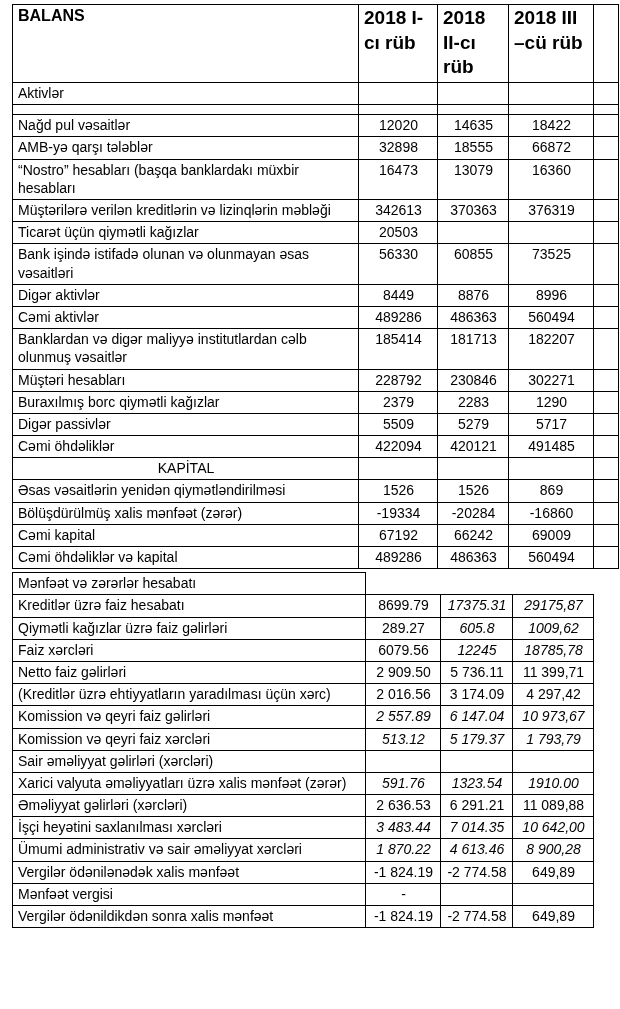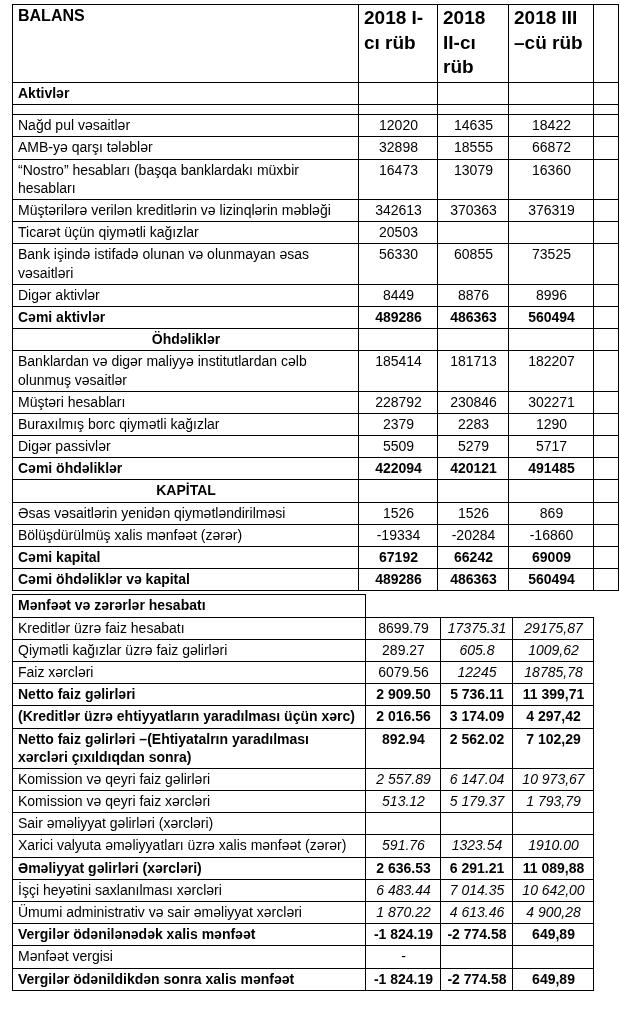--- a/index.html
+++ b/index.html
@@ -23,7 +23,7 @@
   .t1{width:606px;}
   .t2{width:581px;margin-top:3px;}
   .val{text-align:center;}
-  .b{font-weight:bold;}
+  .b{font-weight:normal;}
   .i{font-style:italic;}
   .c{text-align:center;}
   .thin td{height:9px;padding-top:0;padding-bottom:0;}

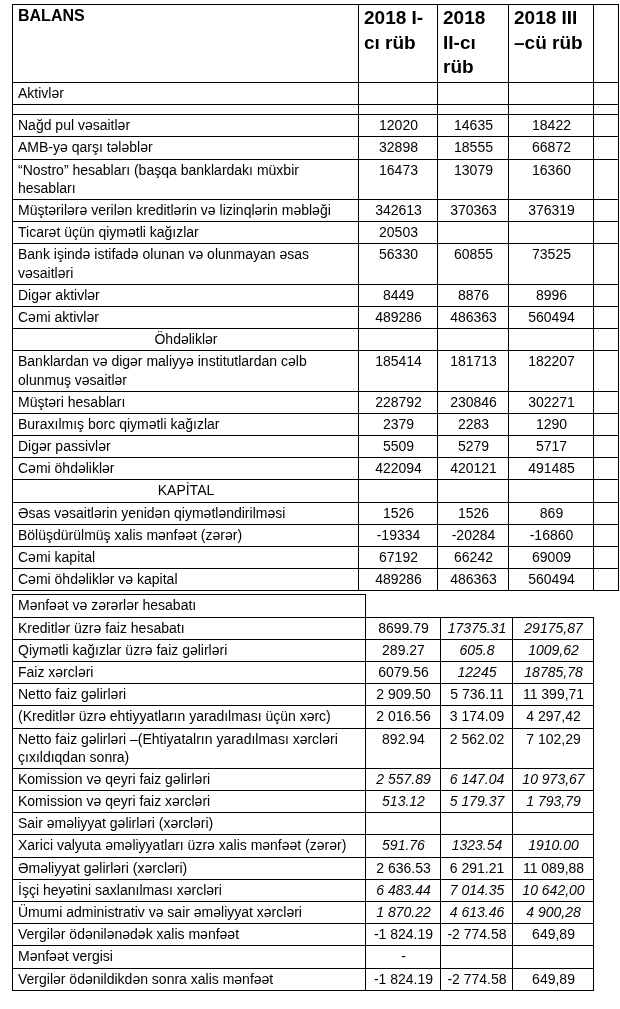--- a/index.html
+++ b/index.html
@@ -124,13 +124,6 @@
           <td class="val"></td>
         </tr>
         <tr>
-          <td class="lbl b c">Öhdəliklər</td>
-          <td class="val b"></td>
-          <td class="val b"></td>
-          <td class="val b"></td>
-          <td class="val"></td>
-        </tr>
-        <tr>
           <td class="lbl">Banklardan və digər maliyyə institutlardan cəlb olunmuş vəsaitlər</td>
           <td class="val">185414</td>
           <td class="val">181713</td>

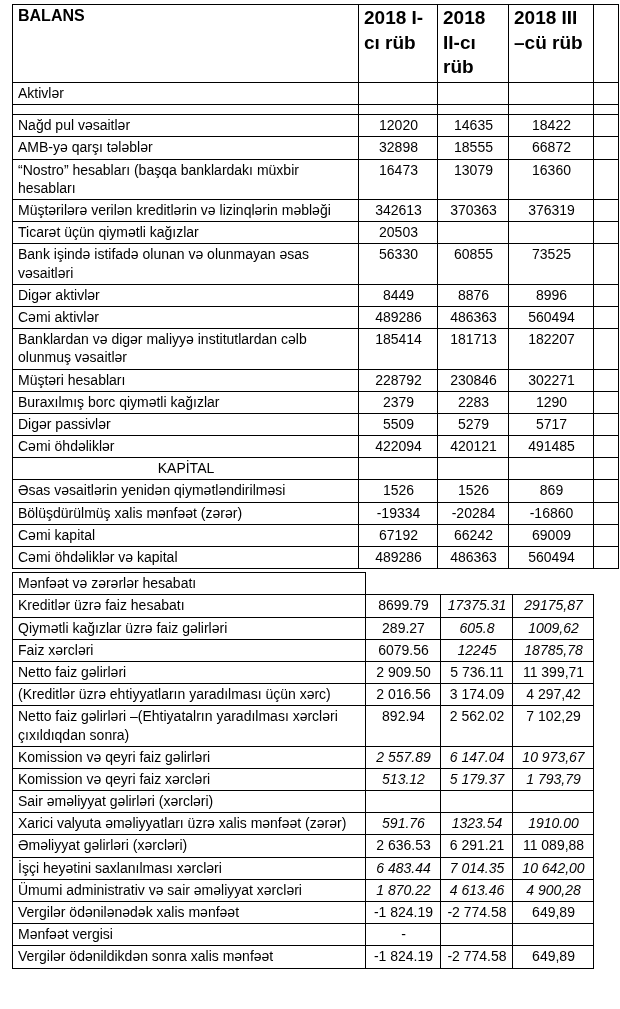--- a/index.html
+++ b/index.html
@@ -241,12 +241,6 @@
           <td class="val b">4 297,42</td>
         </tr>
         <tr>
-          <td class="lbl b">Netto faiz gəlirləri –(Ehtiyatalrın yaradılması xərcləri çıxıldıqdan sonra)</td>
-          <td class="val b">892.94</td>
-          <td class="val b">2 562.02</td>
-          <td class="val b">7 102,29</td>
-        </tr>
-        <tr>
           <td class="lbl">Komission və qeyri faiz gəlirləri</td>
           <td class="val i">2 557.89</td>
           <td class="val i">6 147.04</td>

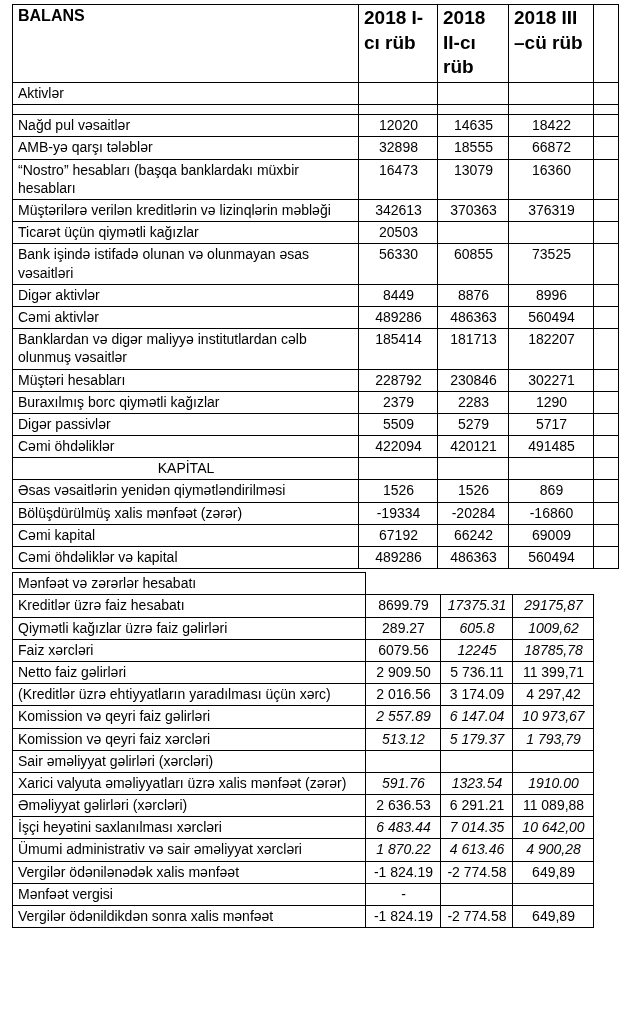--- a/index.html
+++ b/index.html
@@ -272,7 +272,7 @@
         </tr>
         <tr>
           <td class="lbl">İşçi heyətini saxlanılması xərcləri</td>
-          <td class="val i">6 483.44</td>
+          <td class="val i">3 483.44</td>
           <td class="val i">7 014.35</td>
           <td class="val i">10 642,00</td>
         </tr>

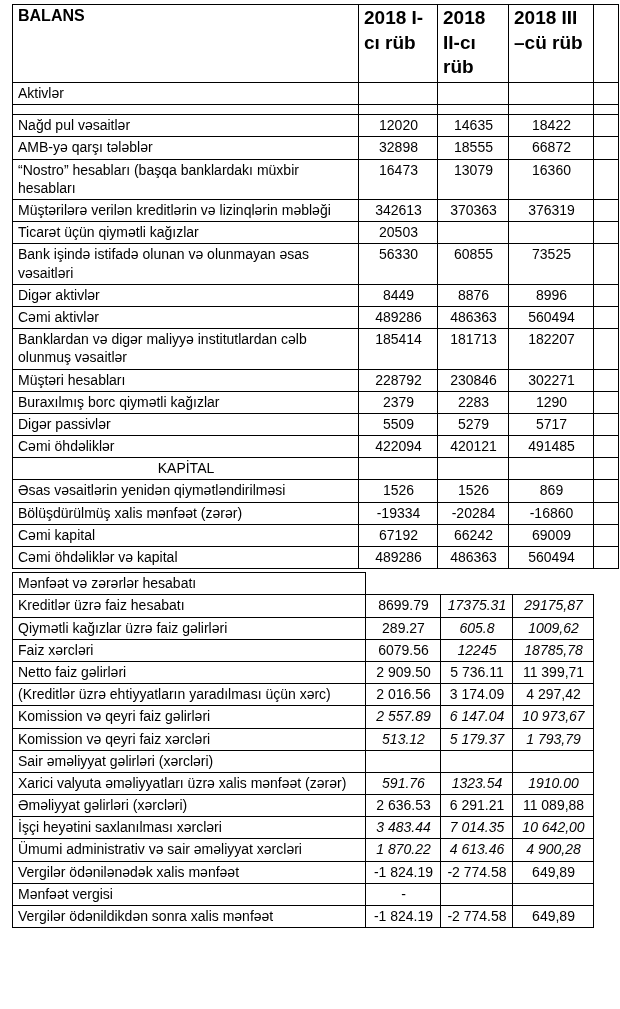--- a/index.html
+++ b/index.html
@@ -280,7 +280,7 @@
           <td class="lbl">Ümumi administrativ və sair əməliyyat xərcləri</td>
           <td class="val i">1 870.22</td>
           <td class="val i">4 613.46</td>
-          <td class="val i">4 900,28</td>
+          <td class="val i">8 900,28</td>
         </tr>
         <tr>
           <td class="lbl b">Vergilər ödənilənədək xalis mənfəət</td>

